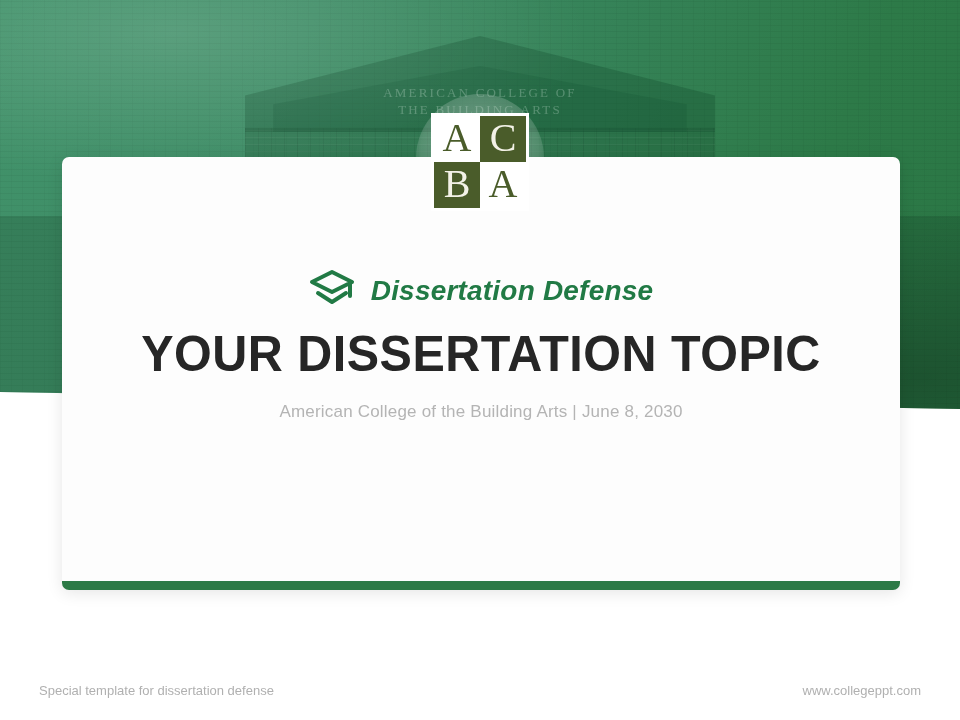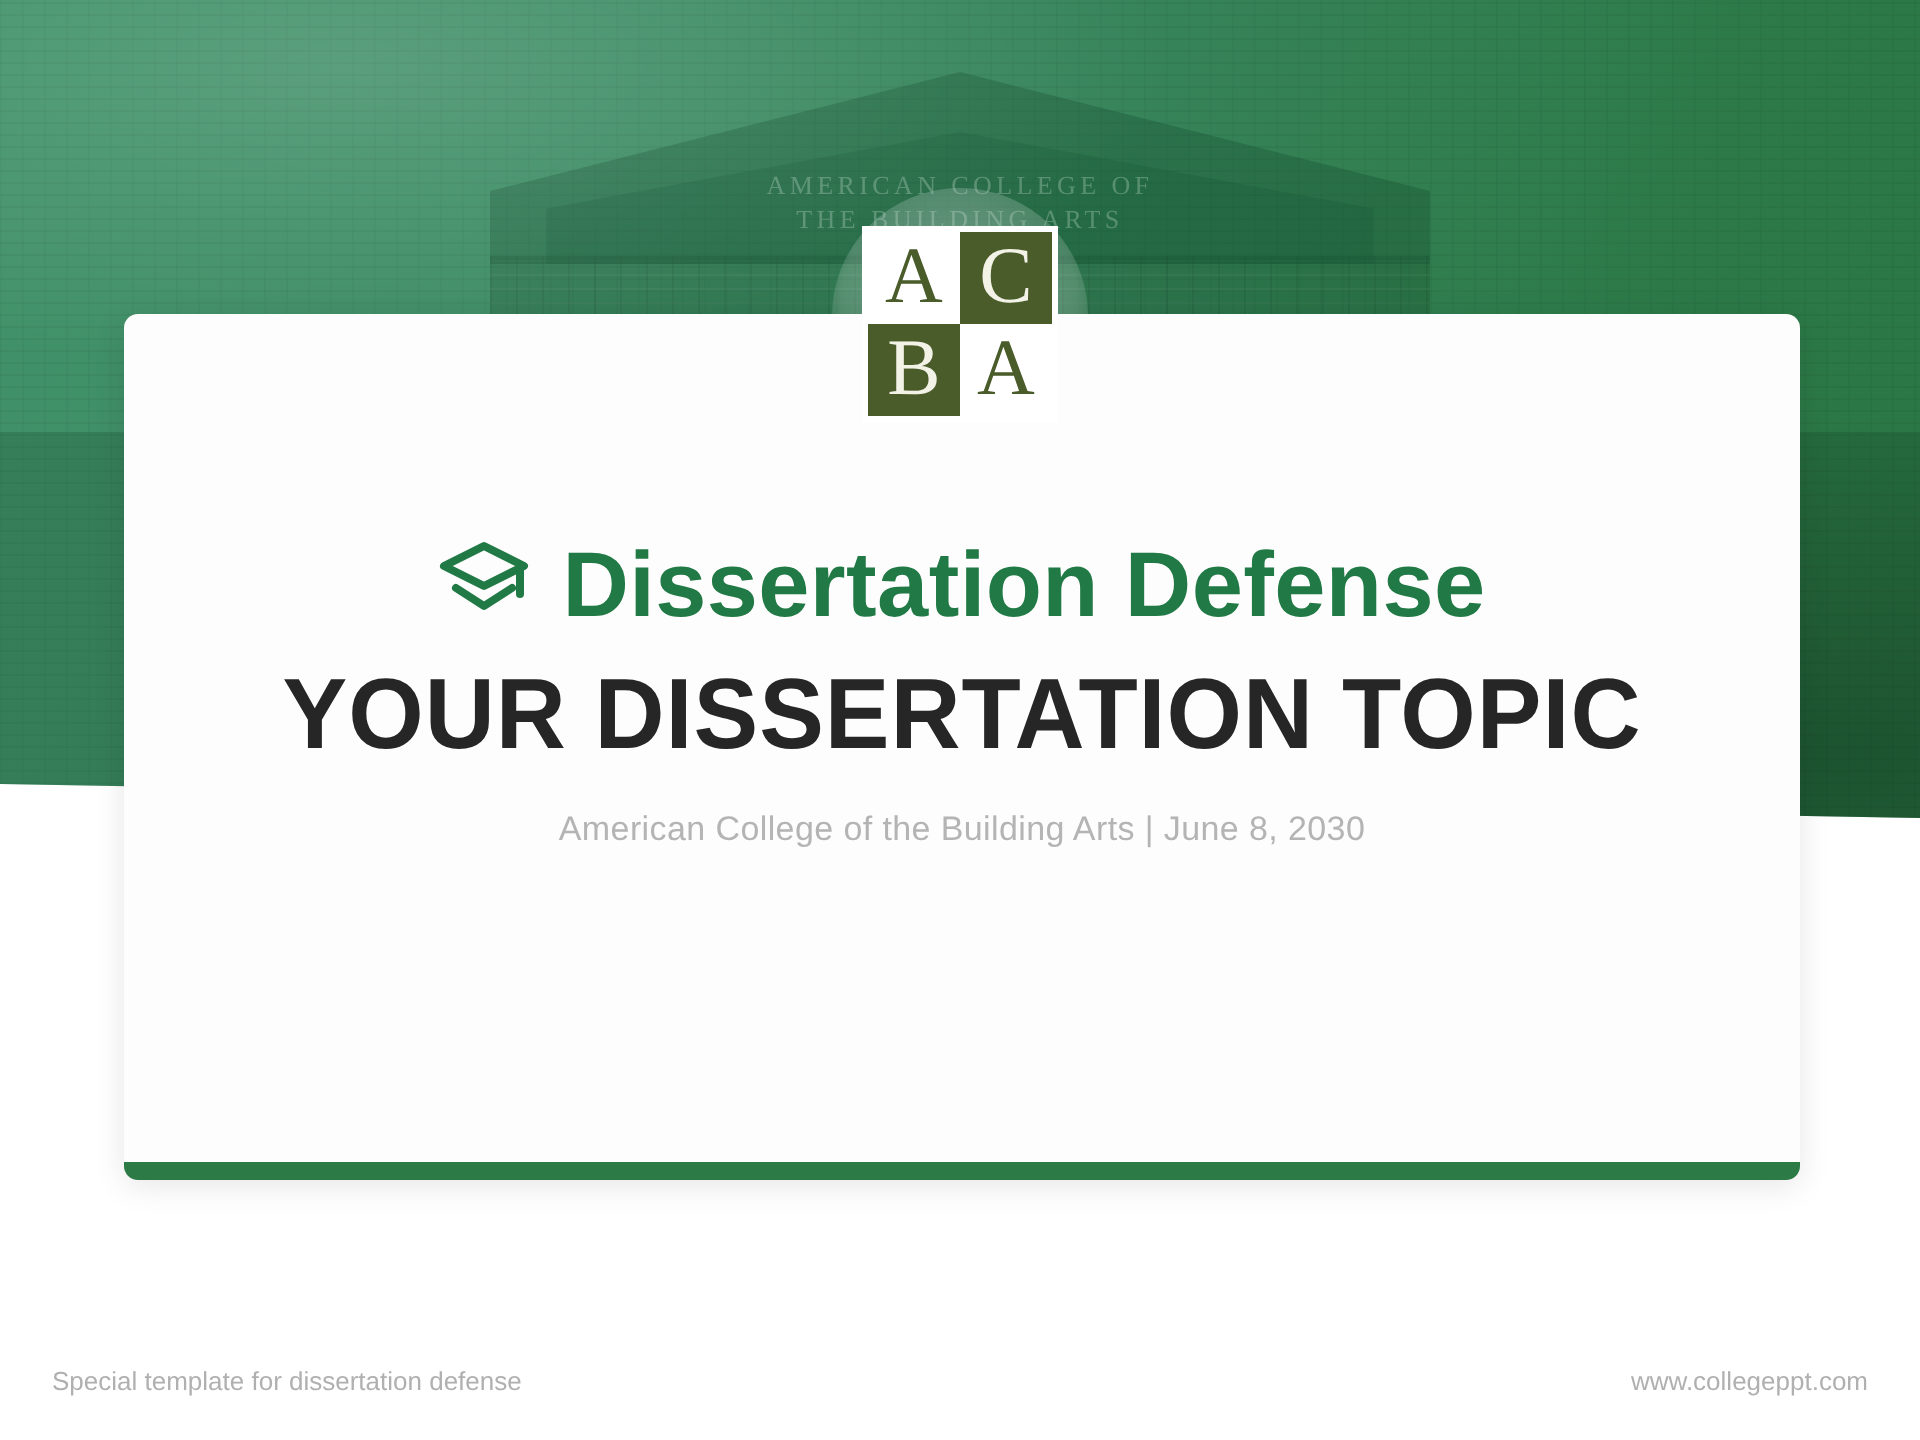--- a/index.html
+++ b/index.html
@@ -189,10 +189,11 @@
     justify-content: center;
     gap: 16px;
     color: #217a45;
-    font-size: 46px;
+    font-size: 28px;
     font-weight: bold;
     letter-spacing: .2px;
     line-height: 1;
+    font-style: italic;
   }
   .cap-icon { display: block; }
   .main-title {

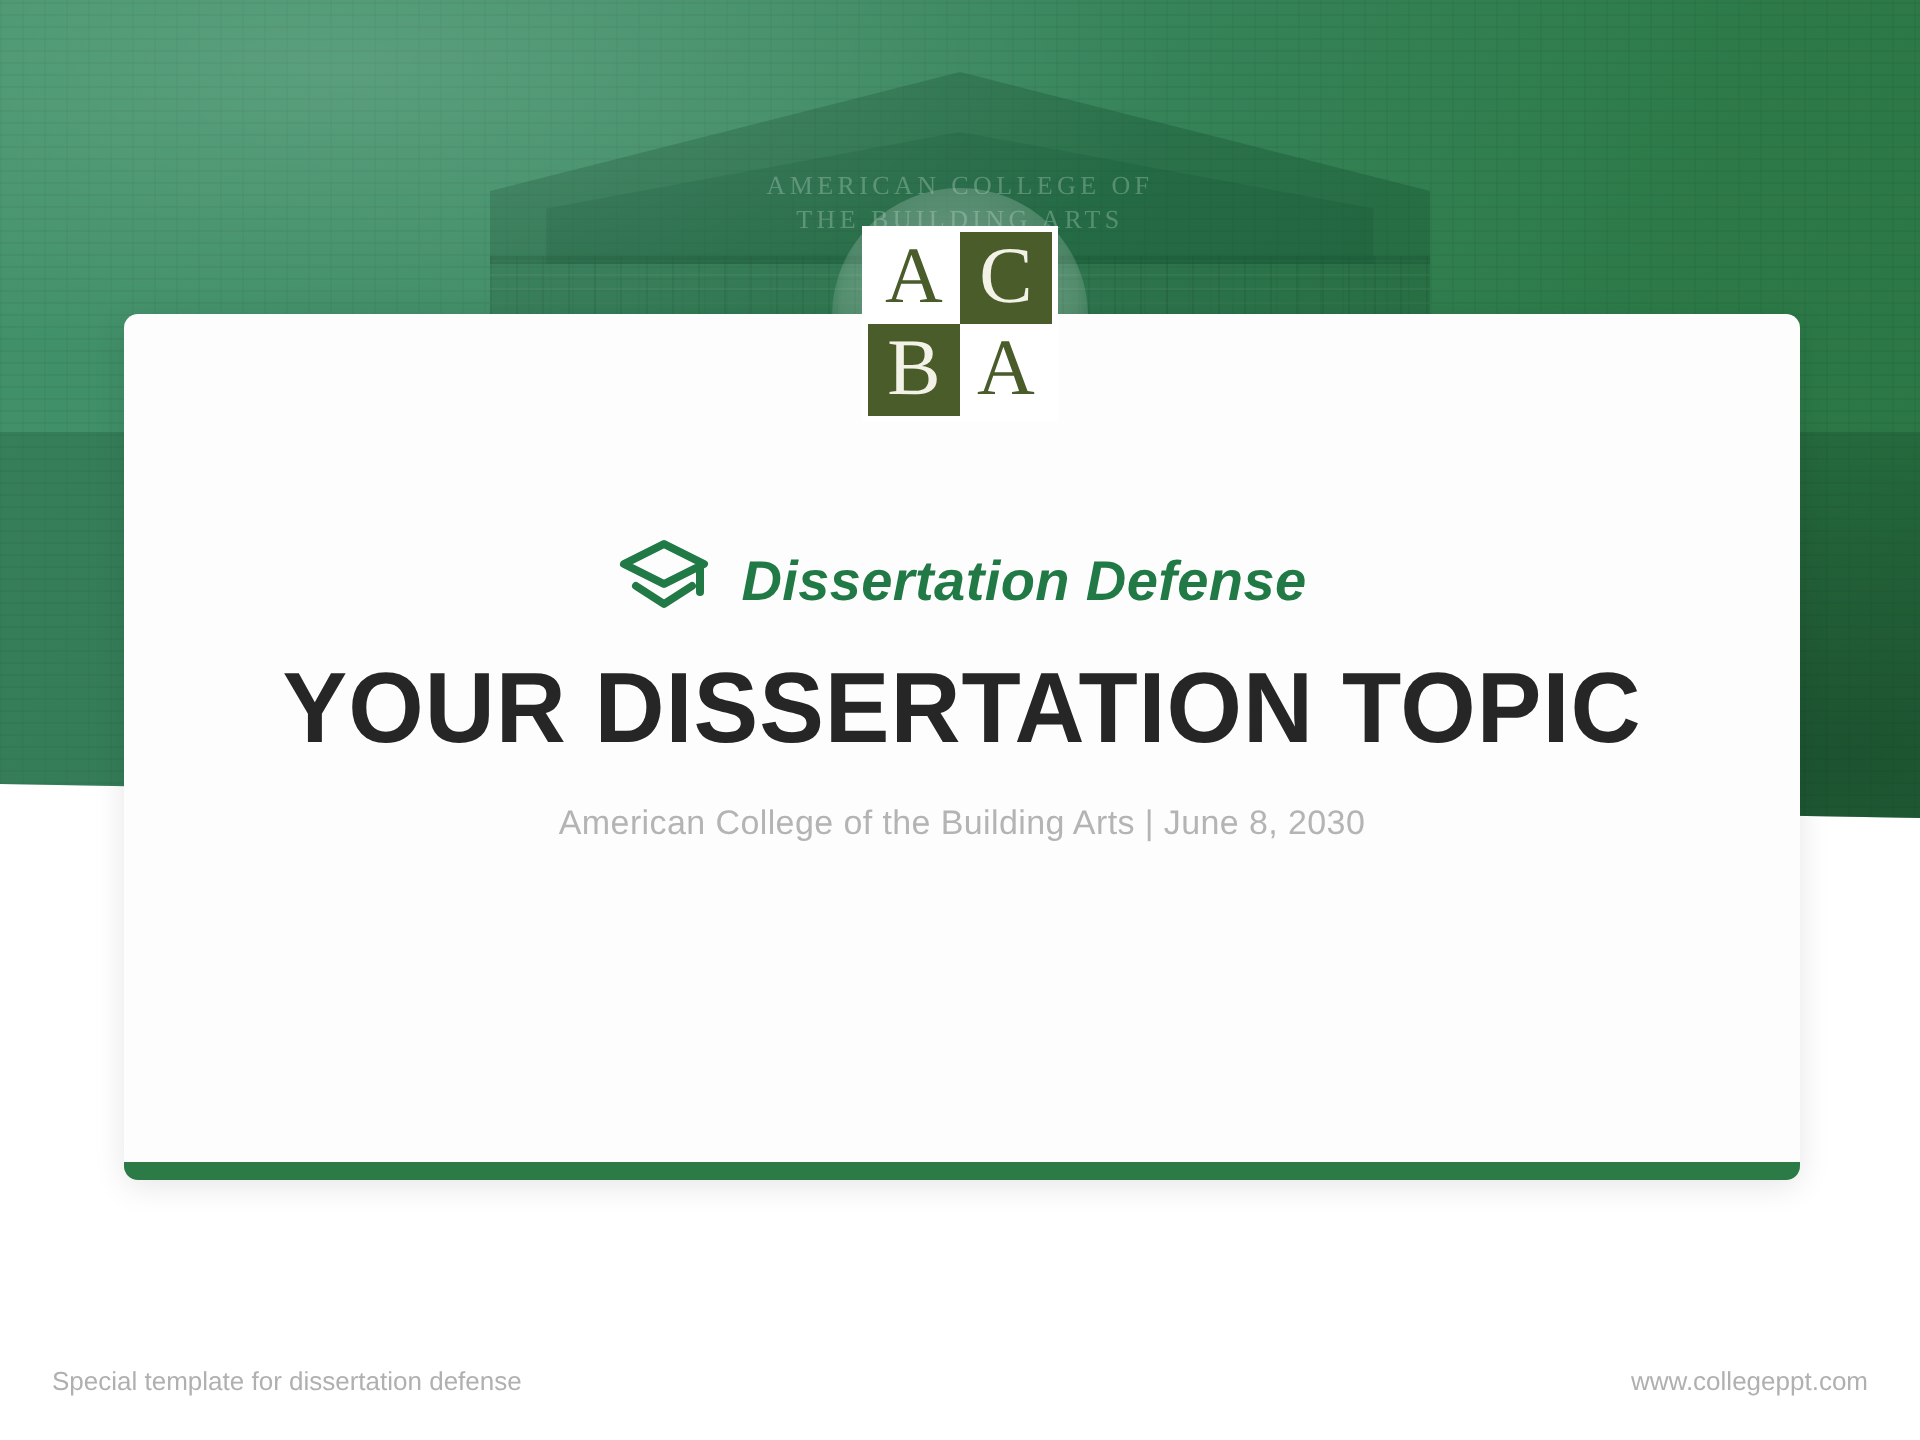--- a/index.html
+++ b/index.html
@@ -236,7 +236,7 @@
     bottom: 22px;
     display: flex;
     justify-content: space-between;
-    padding: 0 26px;
+    padding: 0 39px;
     color: #b0b0b0;
     font-size: 13px;
   }

